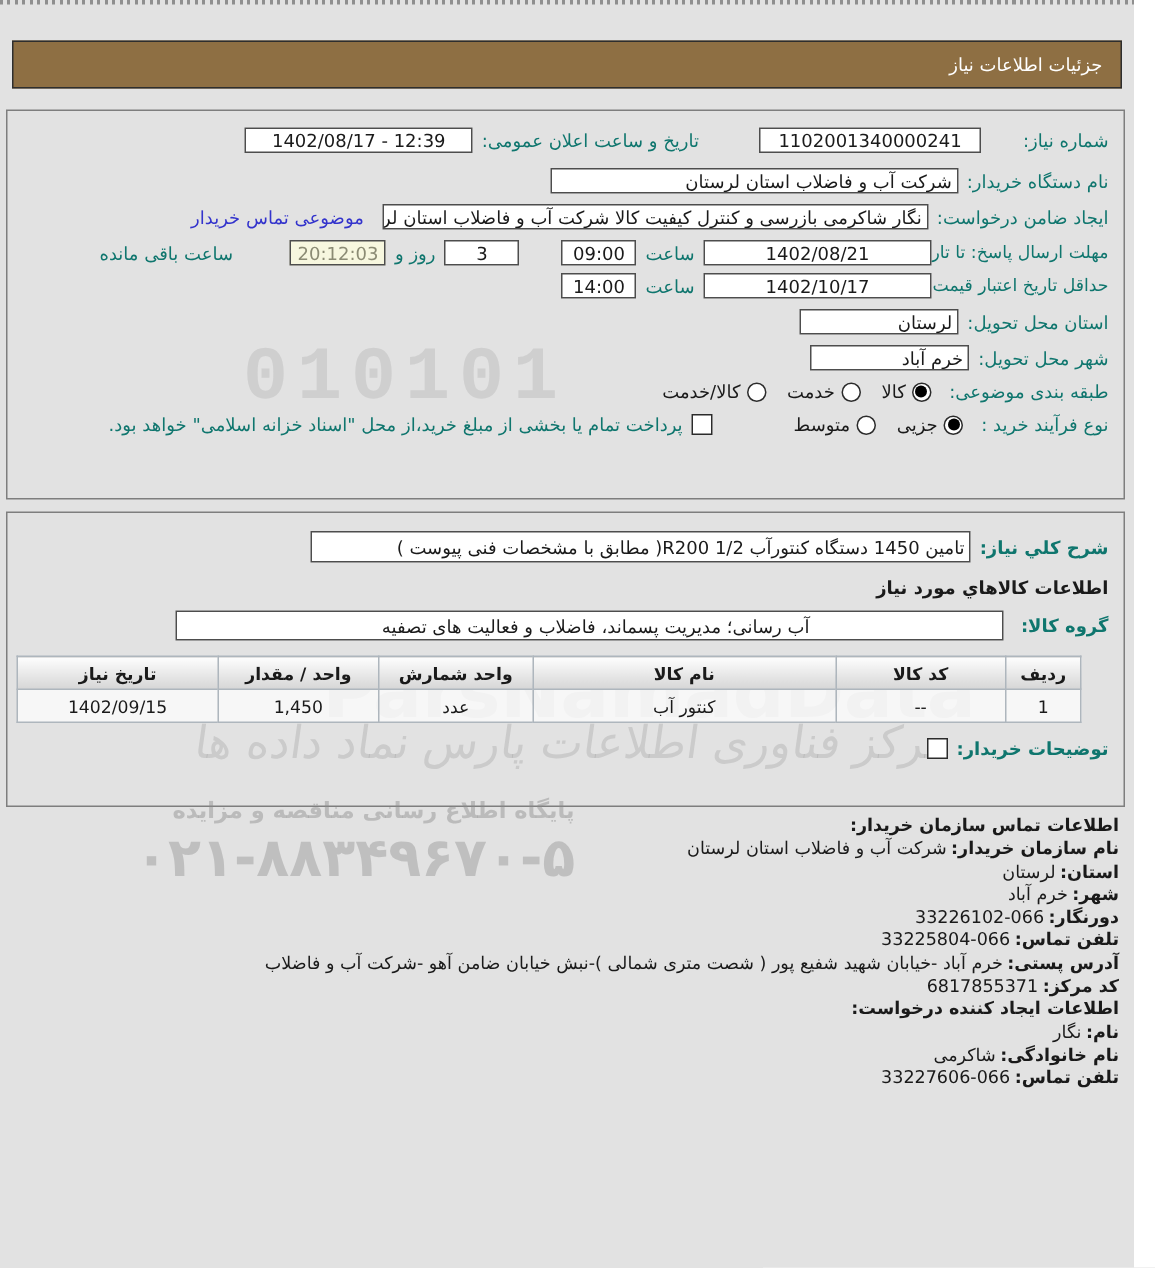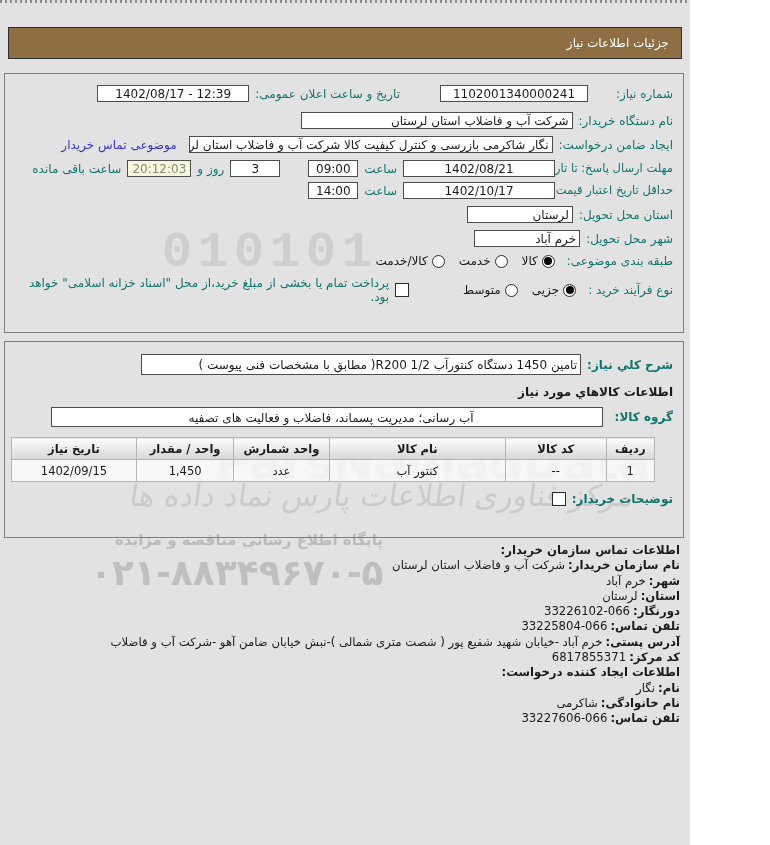--- a/index.html
+++ b/index.html
@@ -4,7 +4,7 @@
 <style>
   html,body{margin:0;padding:0;}
   .page{
-    position:relative;width:690px;height:845px;overflow:hidden;
+    position:relative;width:756px;height:845px;overflow:hidden;
     background:#e2e2e2;direction:rtl;
     font-family:"DejaVu Sans",sans-serif;font-size:12px;color:#1a1a1a;
   }

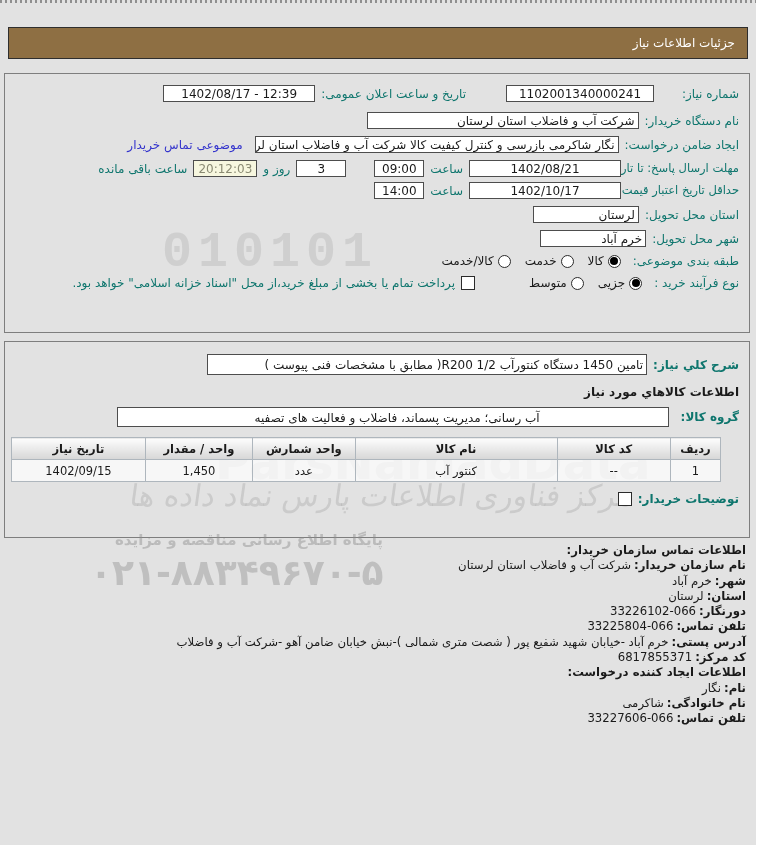--- a/index.html
+++ b/index.html
@@ -24,7 +24,7 @@
     padding:0 3px;box-sizing:border-box;overflow:hidden;white-space:nowrap;}
   .center{text-align:center;}
   .w145{width:148px;} .w150{width:152px;} .w270{width:272px;} .w365{width:364px;}
-  .w48{width:50px;} .w62{width:64px;} .w105{width:106px;} .w445{width:440px;}
+  .w48{width:50px;} .w62{width:64px;margin-left:32px;} .w105{width:106px;} .w445{width:440px;}
   .w550{width:552px;}
   .yellowbox{background:#f7f7df;color:#8b8b74;}
   .mr6{margin-right:6px;} .mr12{margin-right:12px;} .mr28{margin-right:28px;}

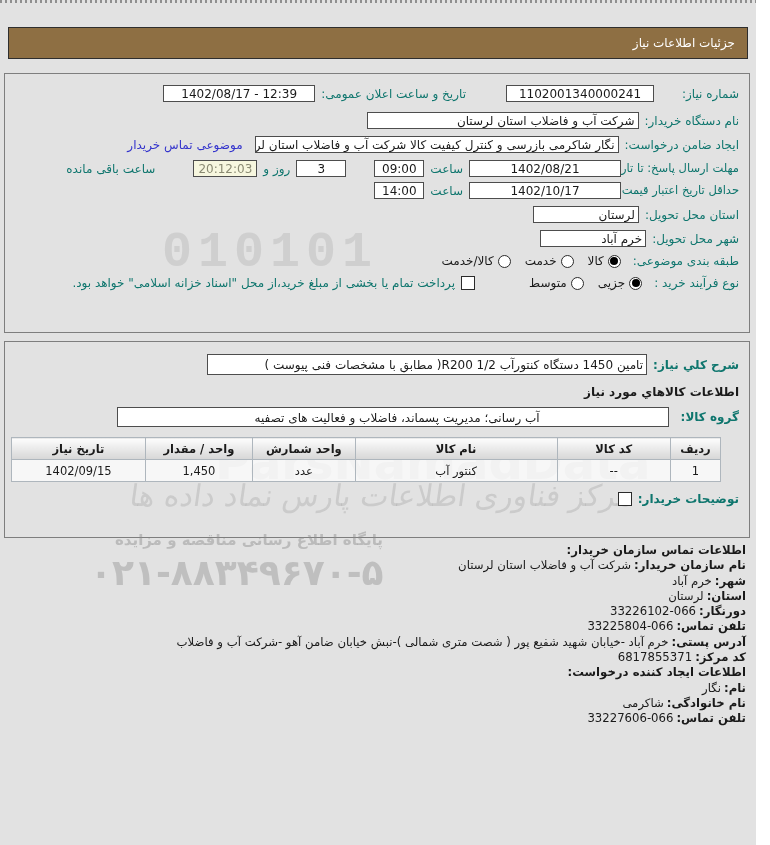--- a/index.html
+++ b/index.html
@@ -186,8 +186,8 @@
   <div class="contact">
     <div class="b">اطلاعات تماس سازمان خریدار:</div>
     <div><span class="b">نام سازمان خریدار:</span><span>شرکت آب و فاضلاب استان لرستان</span></div>
+    <div><span class="b">استان:</span><span>لرستان</span></div>
     <div><span class="b">شهر:</span><span>خرم آباد</span></div>
-    <div><span class="b">استان:</span><span>لرستان</span></div>
     <div><span class="b">دورنگار:</span><span>066-33226102</span></div>
     <div><span class="b">تلفن تماس:</span><span>066-33225804</span></div>
     <div><span class="b">آدرس پستی:</span><span>خرم آباد -خیابان شهید شفیع پور ( شصت متری شمالی )-نبش خیابان ضامن آهو -شرکت آب و فاضلاب</span></div>

